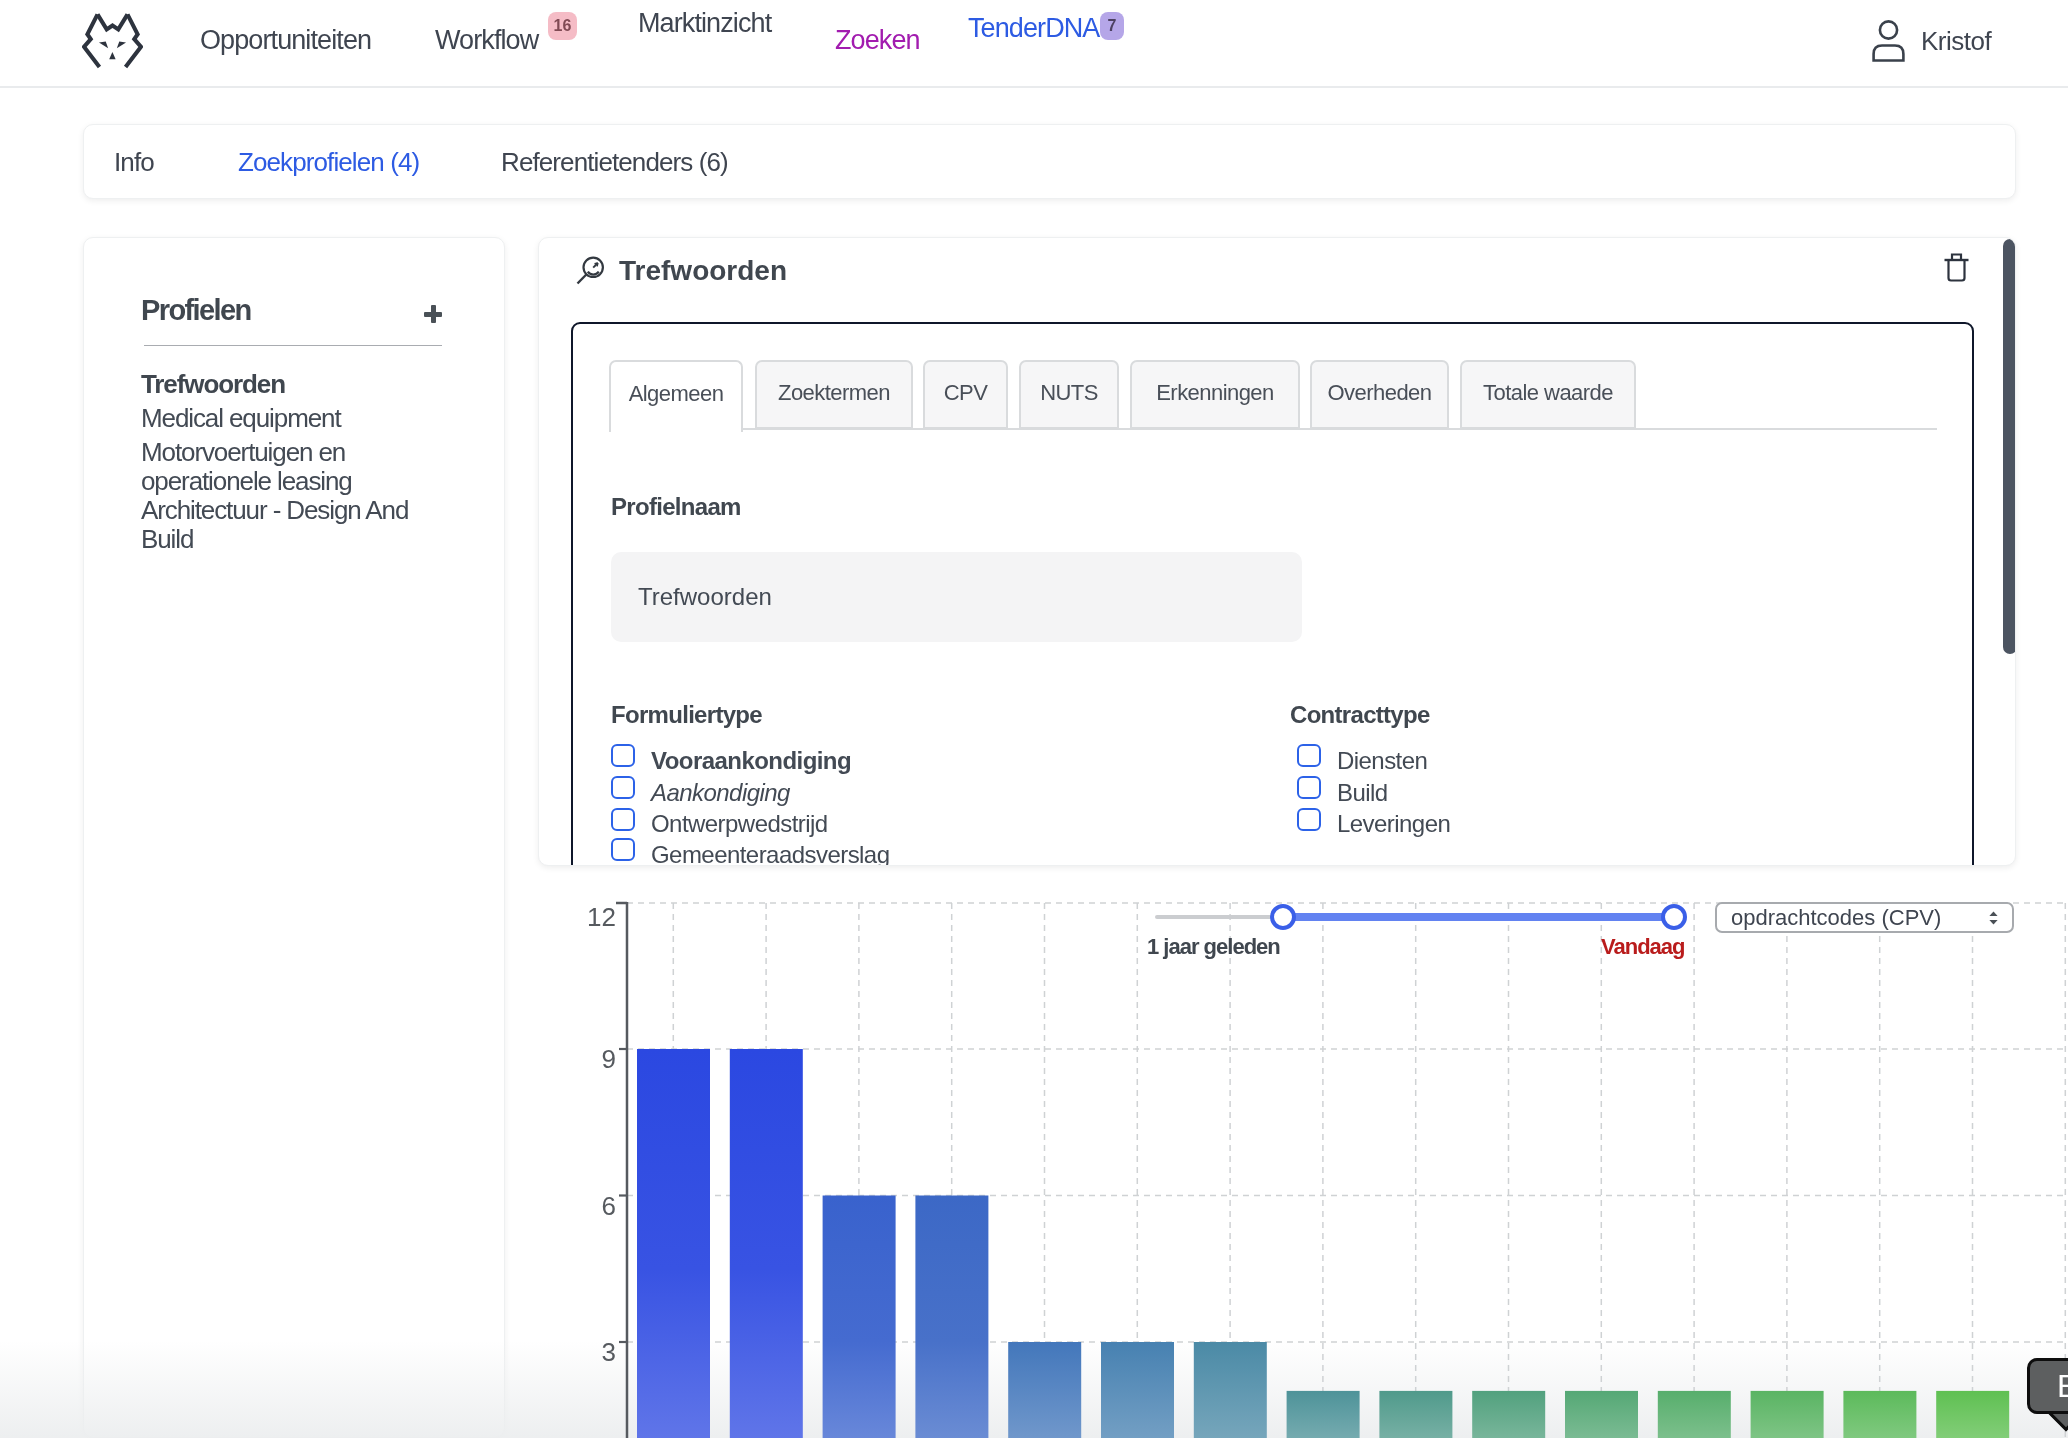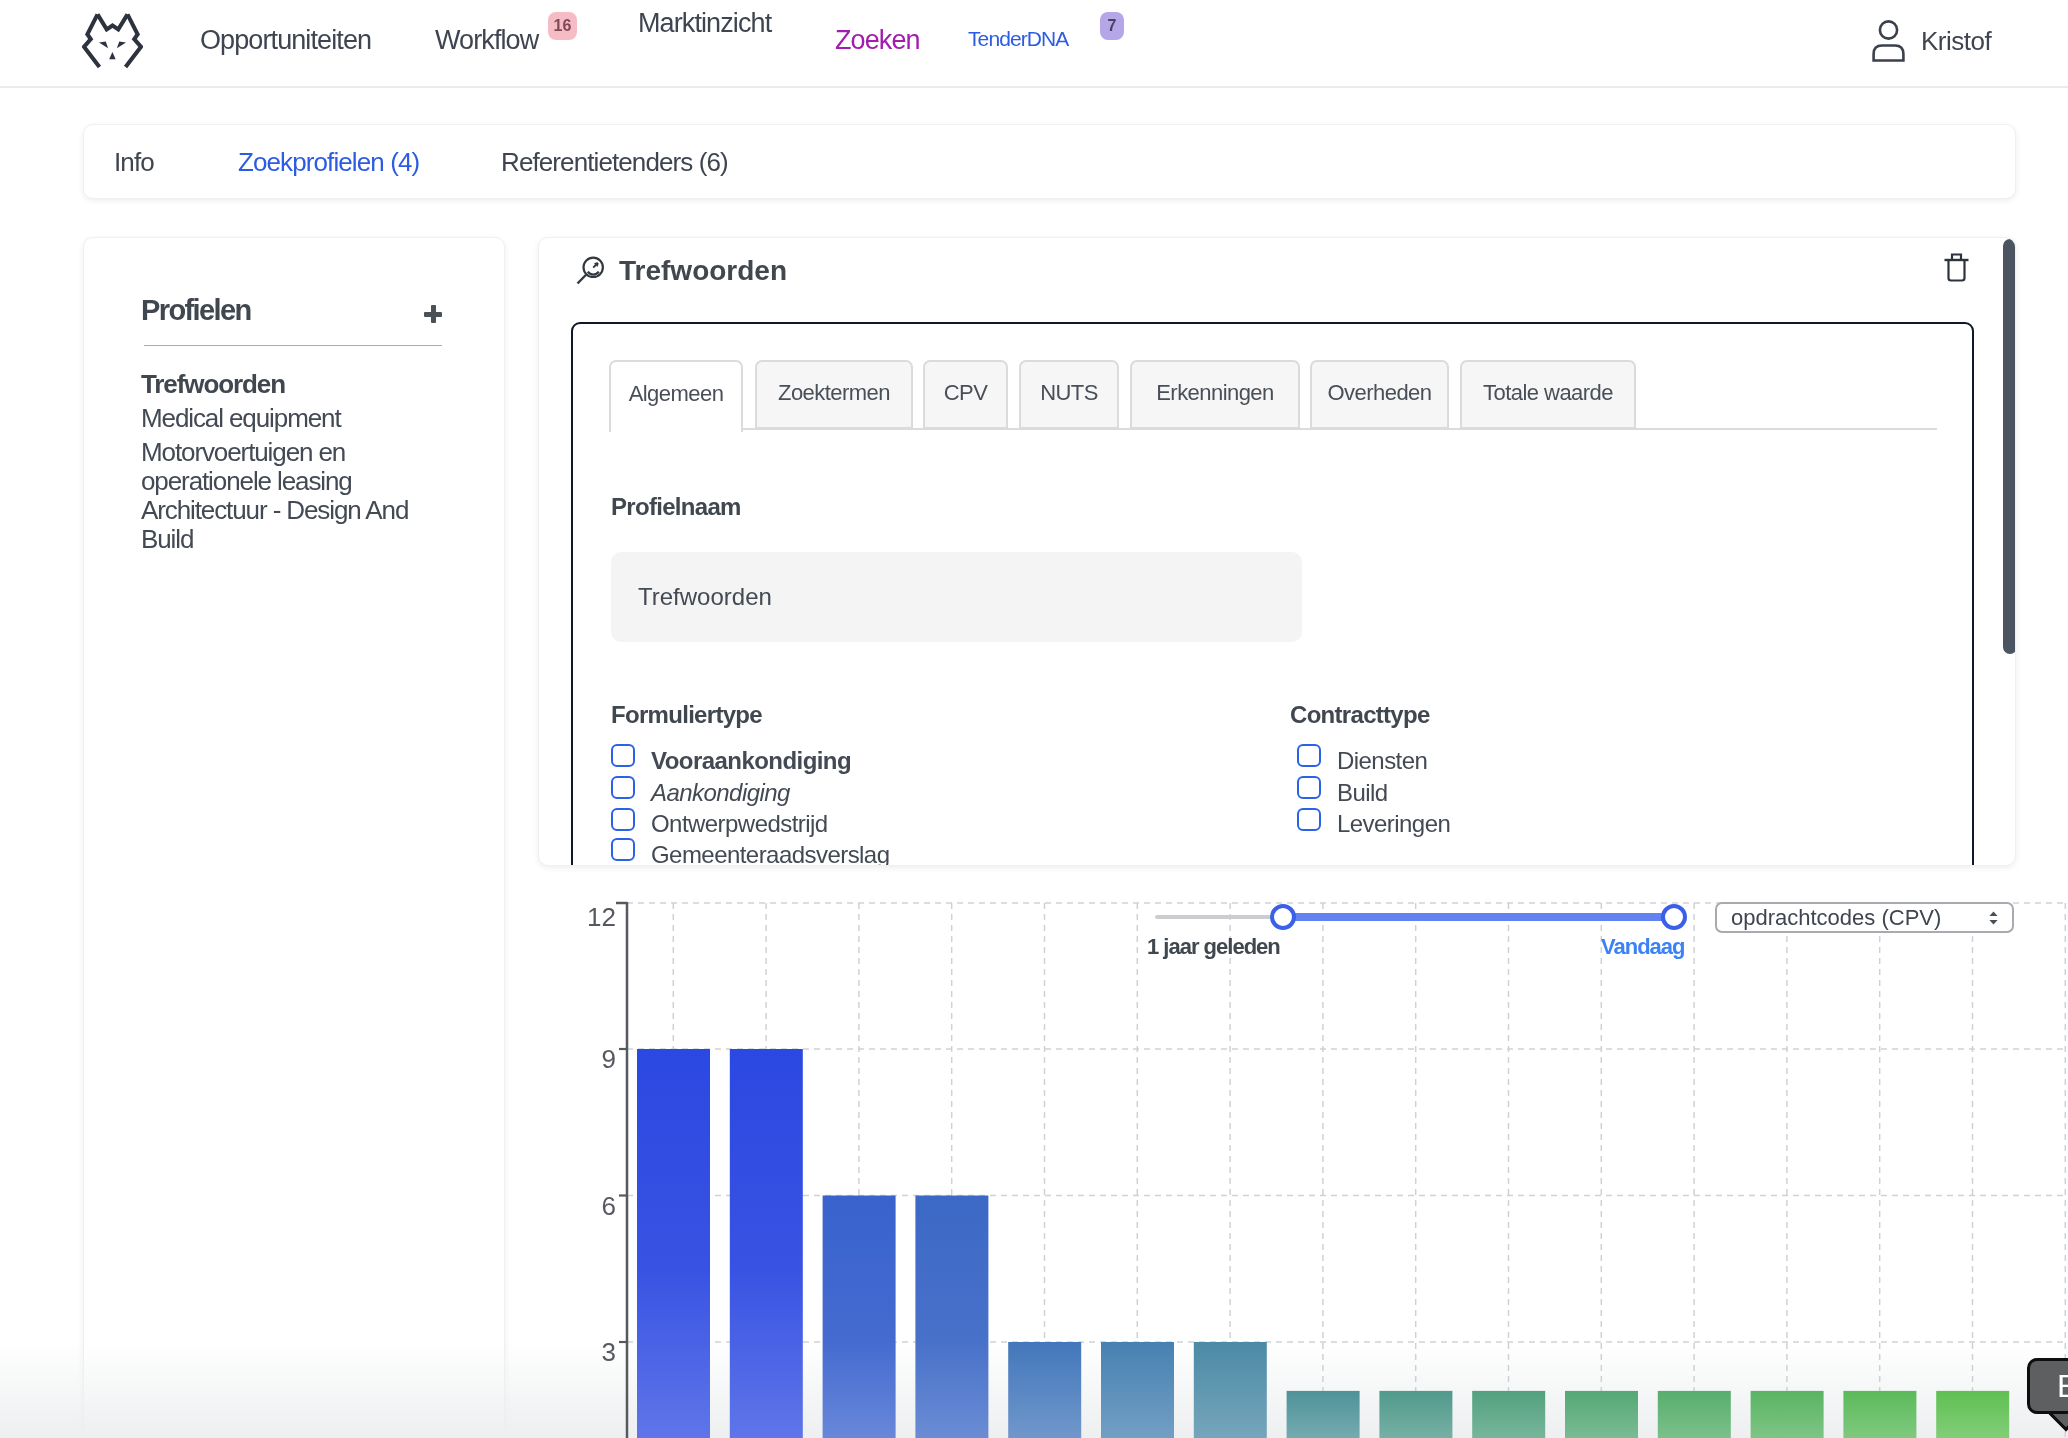--- a/index.html
+++ b/index.html
@@ -26,7 +26,7 @@
   <div class="abs" style="left:548px;top:12px;width:29px;height:28px;background:#f5bcc6;border-radius:8px;color:#804a54;font-size:16px;font-weight:bold;text-align:center;line-height:28px;">16</div>
   <div class="abs" style="left:638px;top:8px;font-size:27px;letter-spacing:-0.9px;color:#3f4550;">Marktinzicht</div>
   <div class="abs" style="left:835px;top:25px;font-size:27px;letter-spacing:-0.9px;color:#a21caf;">Zoeken</div>
-  <div class="abs blue" style="left:968px;top:27px;font-size:21px;letter-spacing:-0.9px;">TenderDNA</div>
+  <div class="abs blue" style="left:968px;top:13px;font-size:27px;letter-spacing:-0.9px;">TenderDNA</div>
   <div class="abs" style="left:1100px;top:12px;width:24px;height:28px;background:#b5a6e8;border-radius:8px;color:#4c4062;font-size:16px;font-weight:bold;text-align:center;line-height:28px;">7</div>
   <svg class="abs" style="left:1872px;top:19px" width="33" height="43" viewBox="0 0 33 43" fill="none" stroke="#3a414b" stroke-width="2.6">
     <circle cx="16.5" cy="11" r="8.6"></circle>

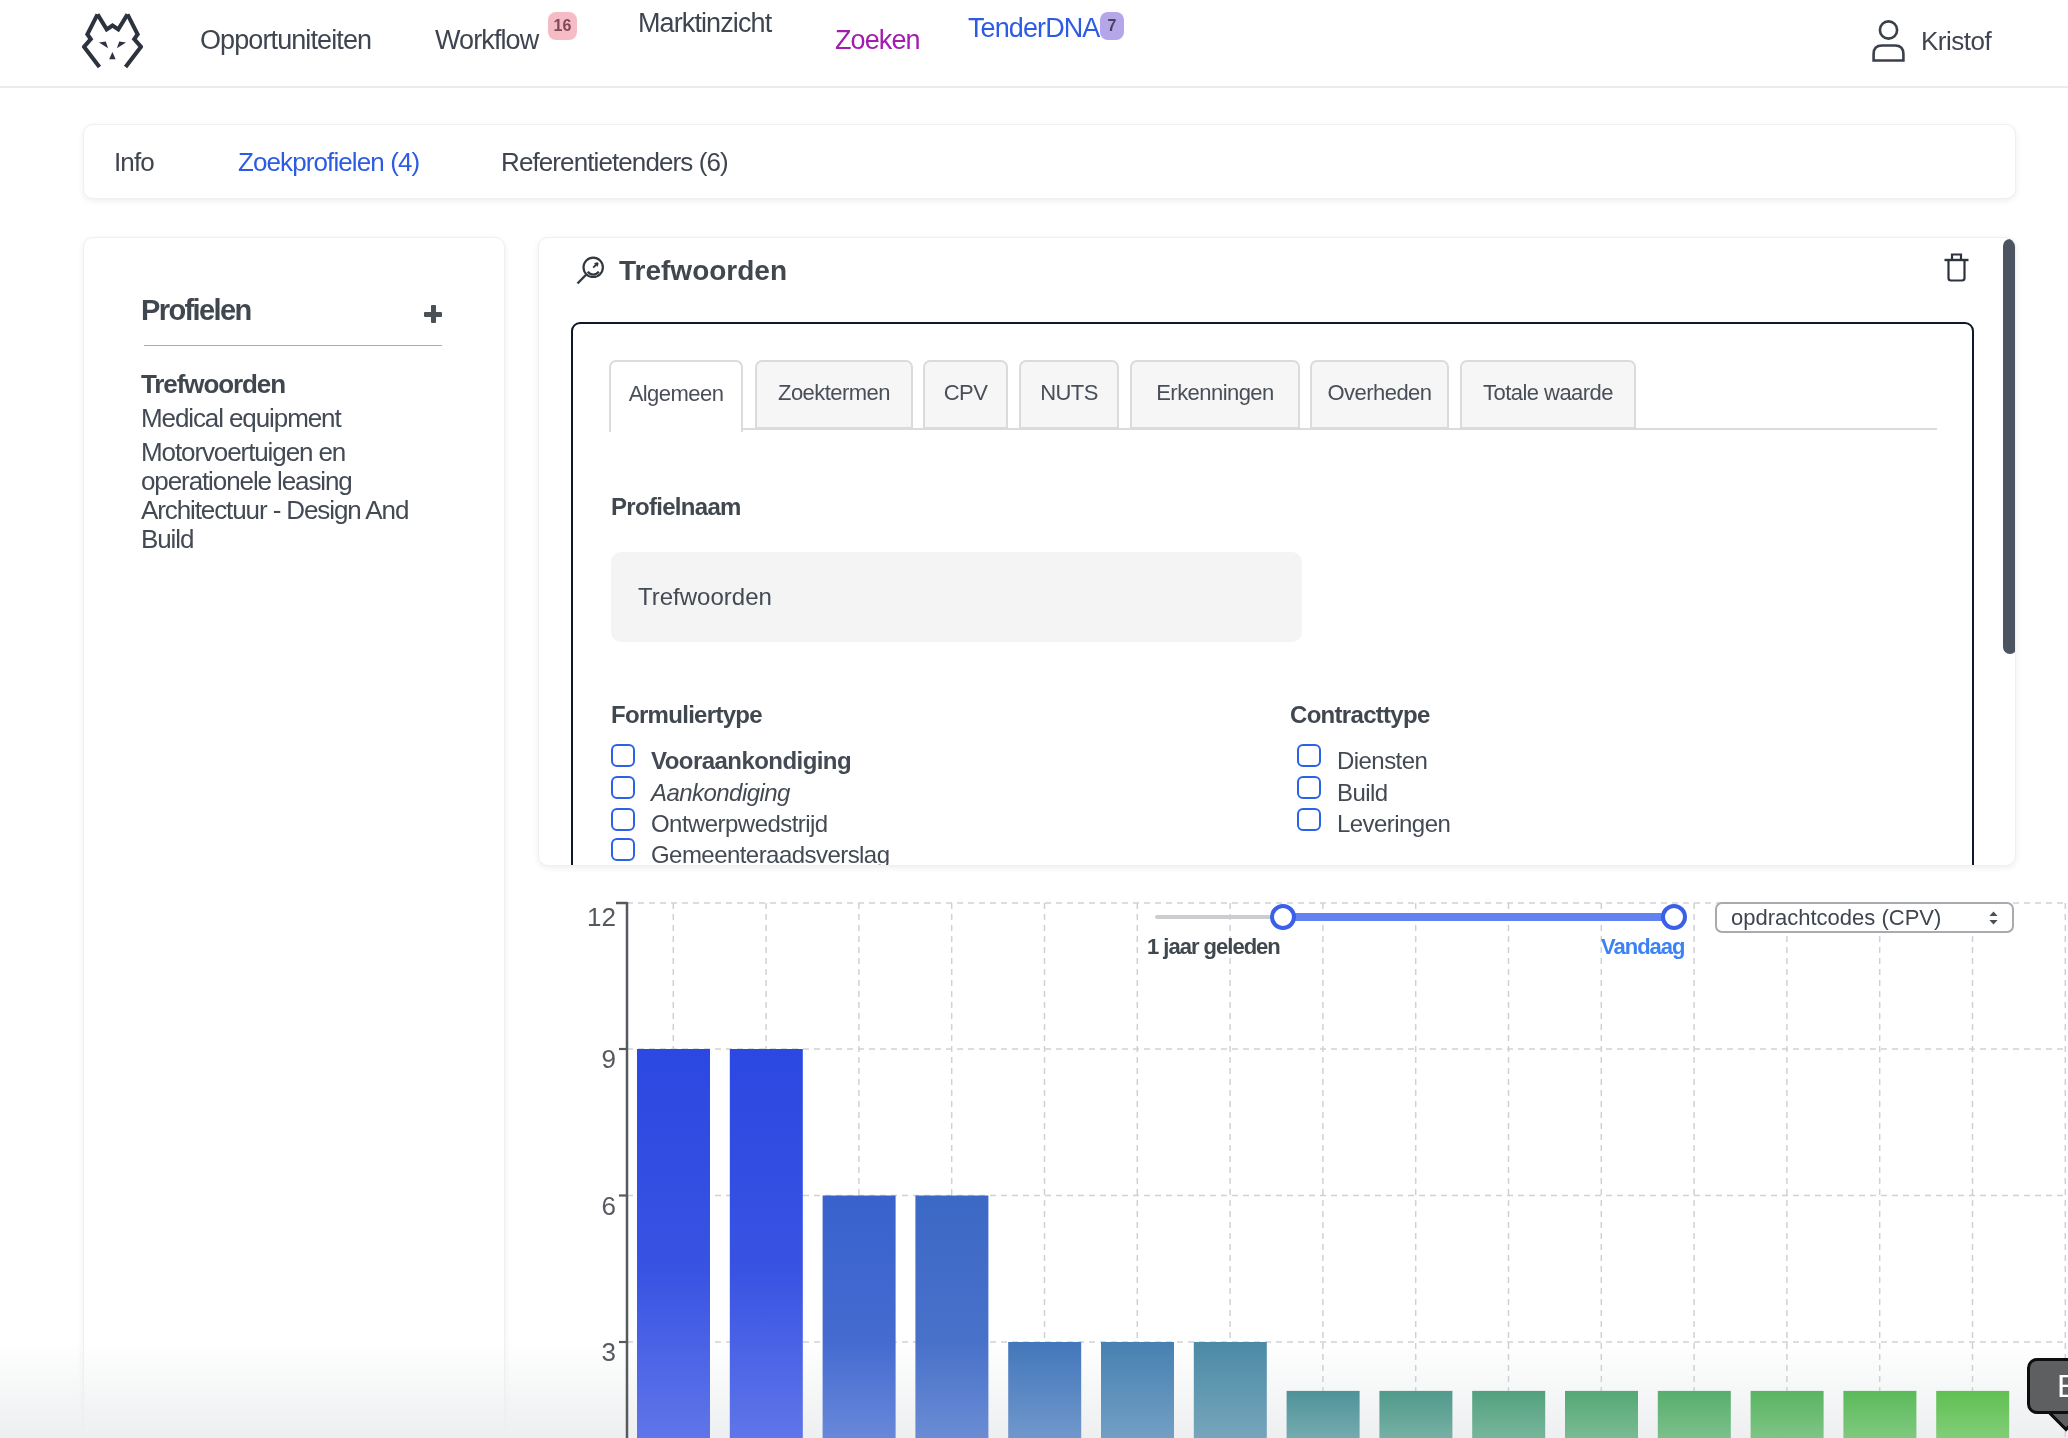--- a/index.html
+++ b/index.html
@@ -227,7 +227,7 @@
 <div class="abs" style="left:1270px;top:904px;width:26px;height:26px;background:#fff;border:4px solid #3a5fe8;border-radius:50%;"></div>
 <div class="abs" style="left:1661px;top:904px;width:26px;height:26px;background:#fff;border:4px solid #3a5fe8;border-radius:50%;"></div>
 <div class="abs b" style="left:1147px;top:934px;font-size:22px;letter-spacing:-1px;color:#40474f;">1 jaar geleden</div>
-<div class="abs b" style="left:1601px;top:934px;font-size:22px;letter-spacing:-1px;color:#3b82f6;">Vandaag</div>
+<div class="abs b" style="left:1601px;top:934px;font-size:22px;letter-spacing:-1px;color:#b91c1c;">Vandaag</div>
 
 <div class="abs" style="left:1715px;top:902px;width:299px;height:31px;background:#fff;border:2px solid #a7aaae;border-radius:7px;font-size:22px;color:#3f4550;line-height:27px;padding-left:14px;">opdrachtcodes (CPV)
   <svg class="abs" style="right:13px;top:7px" width="11" height="14" viewBox="0 0 11 14" fill="#4a5056">

